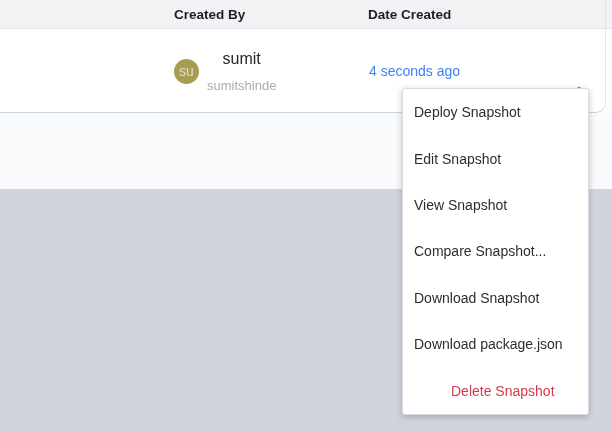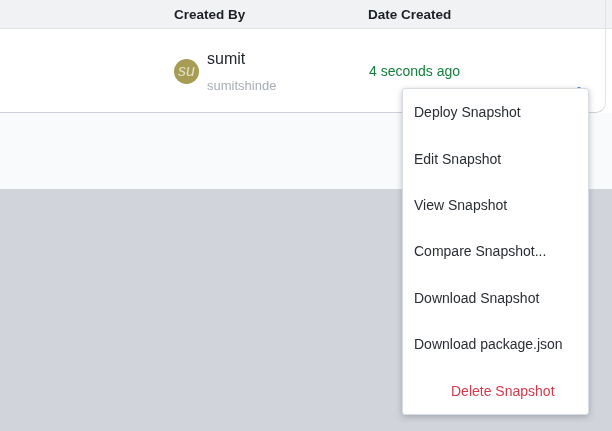--- a/index.html
+++ b/index.html
@@ -15,6 +15,7 @@
     height: 431px;
     overflow: hidden;
     background: #fff;
+    text-align: center;
   }
 
   

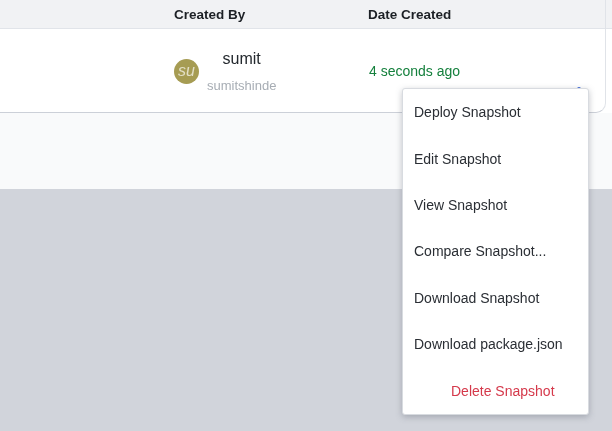--- a/index.html
+++ b/index.html
@@ -73,11 +73,10 @@
     border-radius: 50%;
     background: var(--avatar-olive, #a69c53);
     color: #e3dfc6;
-    font-size: 16px;
+    font-size: 14px;
     font-weight: 400;
     display: flex; align-items: center; justify-content: center;
     flex: 0 0 auto;
-    font-style: italic;
   }
   .user-names { margin-left: 8px; line-height: 1.2; }
   .user-name { font-size: 16px; color: #24292e; }

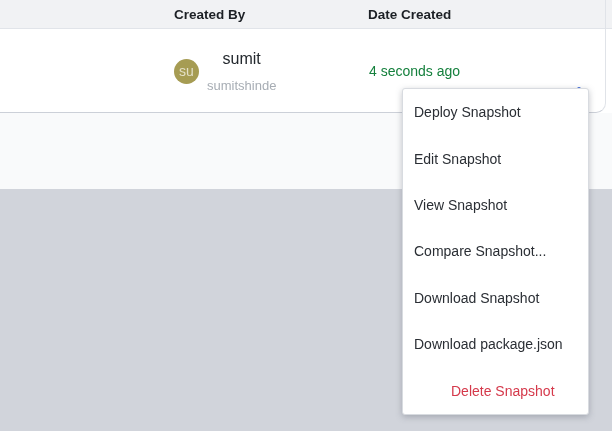--- a/index.html
+++ b/index.html
@@ -84,7 +84,7 @@
   .date-cell {
     position: absolute; left: 369px; top: 0; height: 84px;
     display: flex; align-items: center;
-    font-size: 14px; color: #15803d;
+    font-size: 14px; color: #3b82f6;
   }
   .kebab {
     position: absolute; left: 568px; top: 48px;

